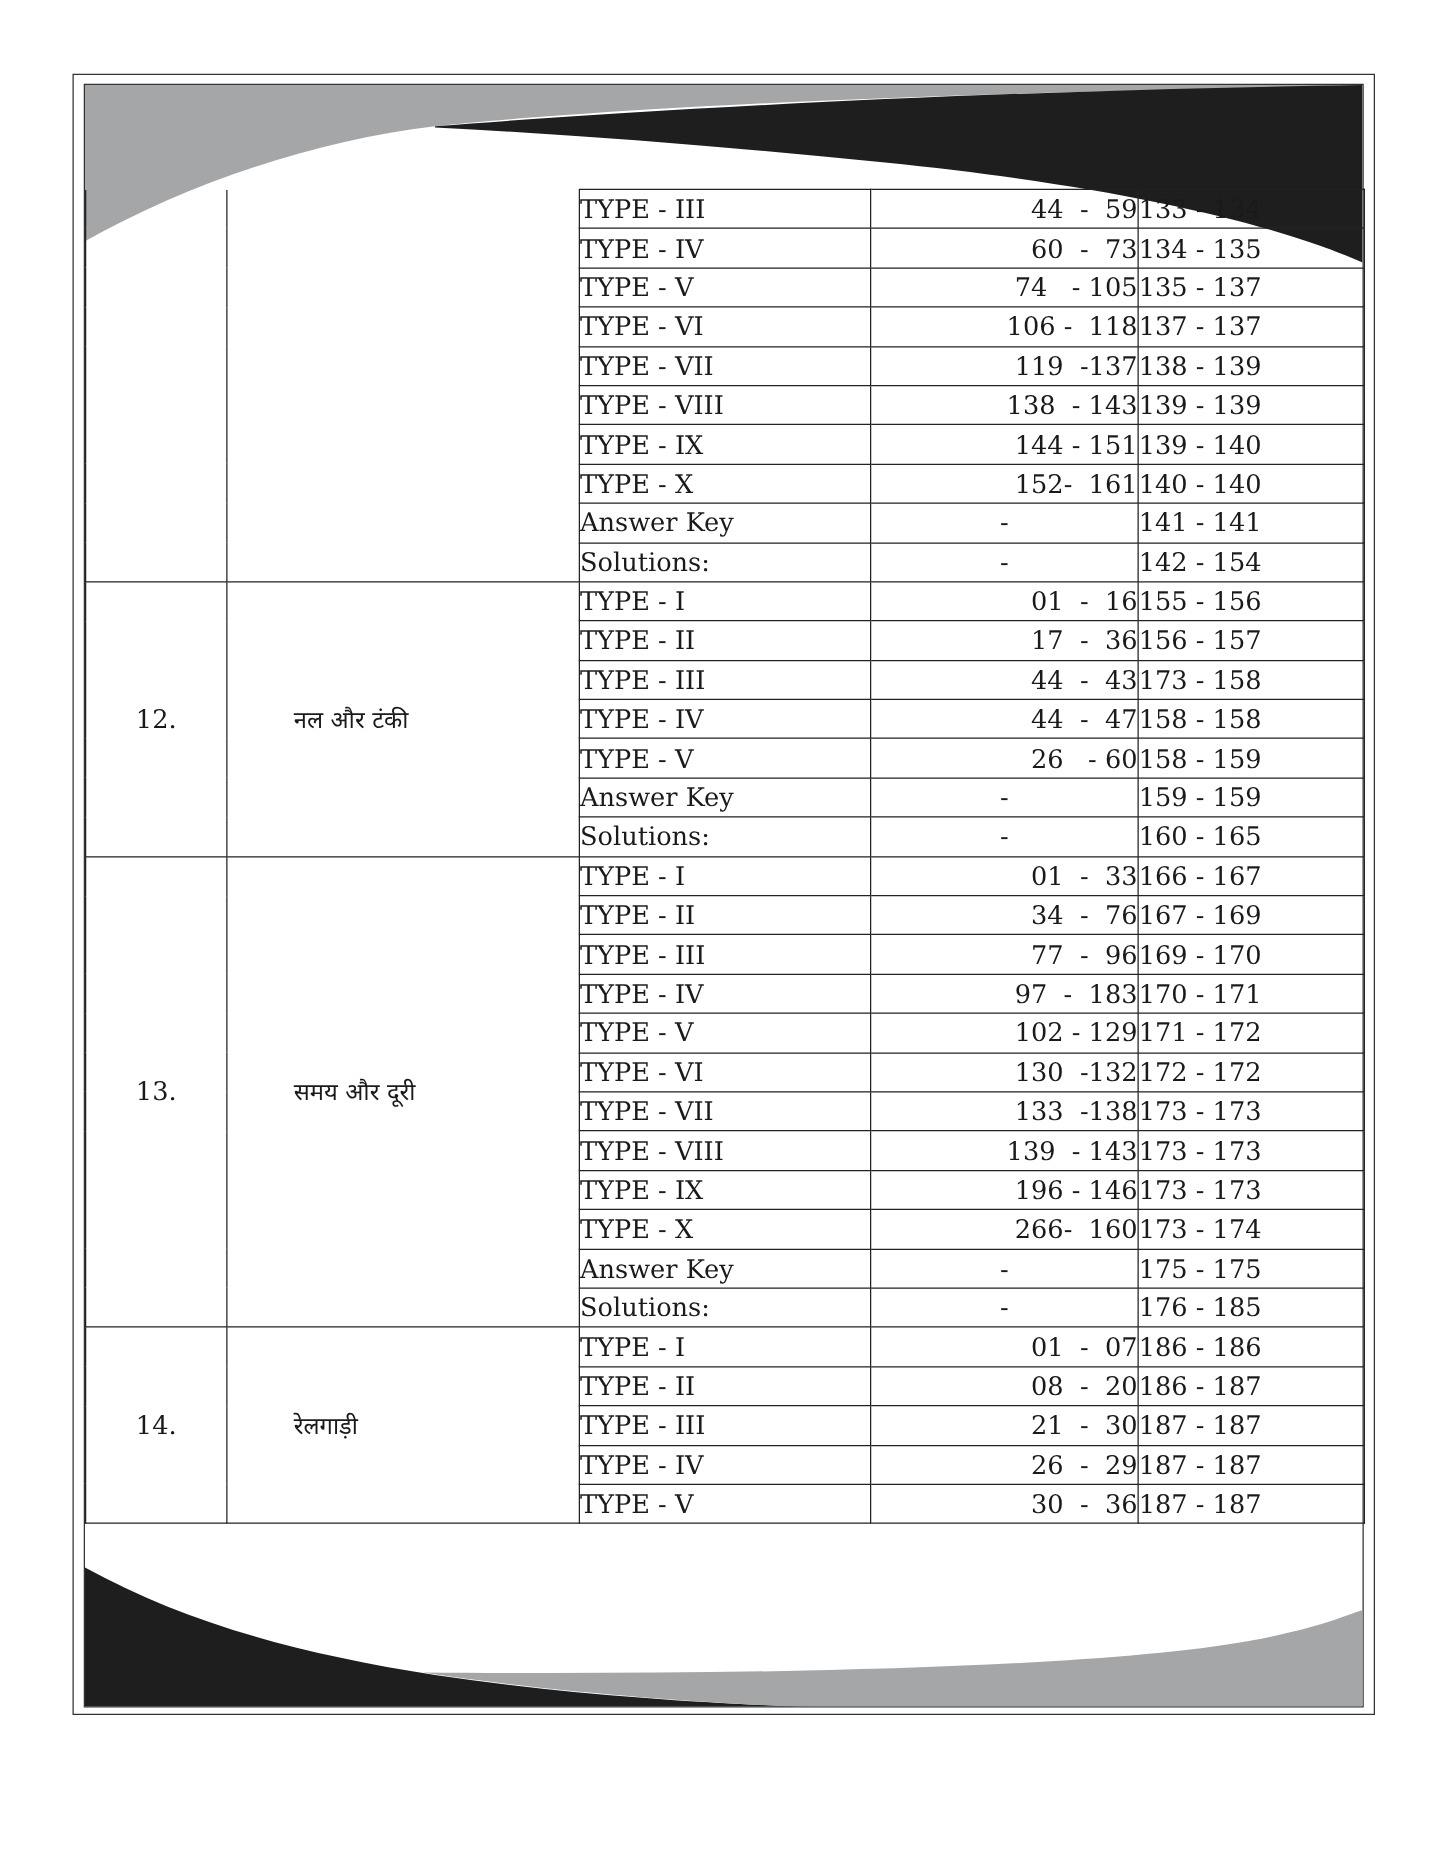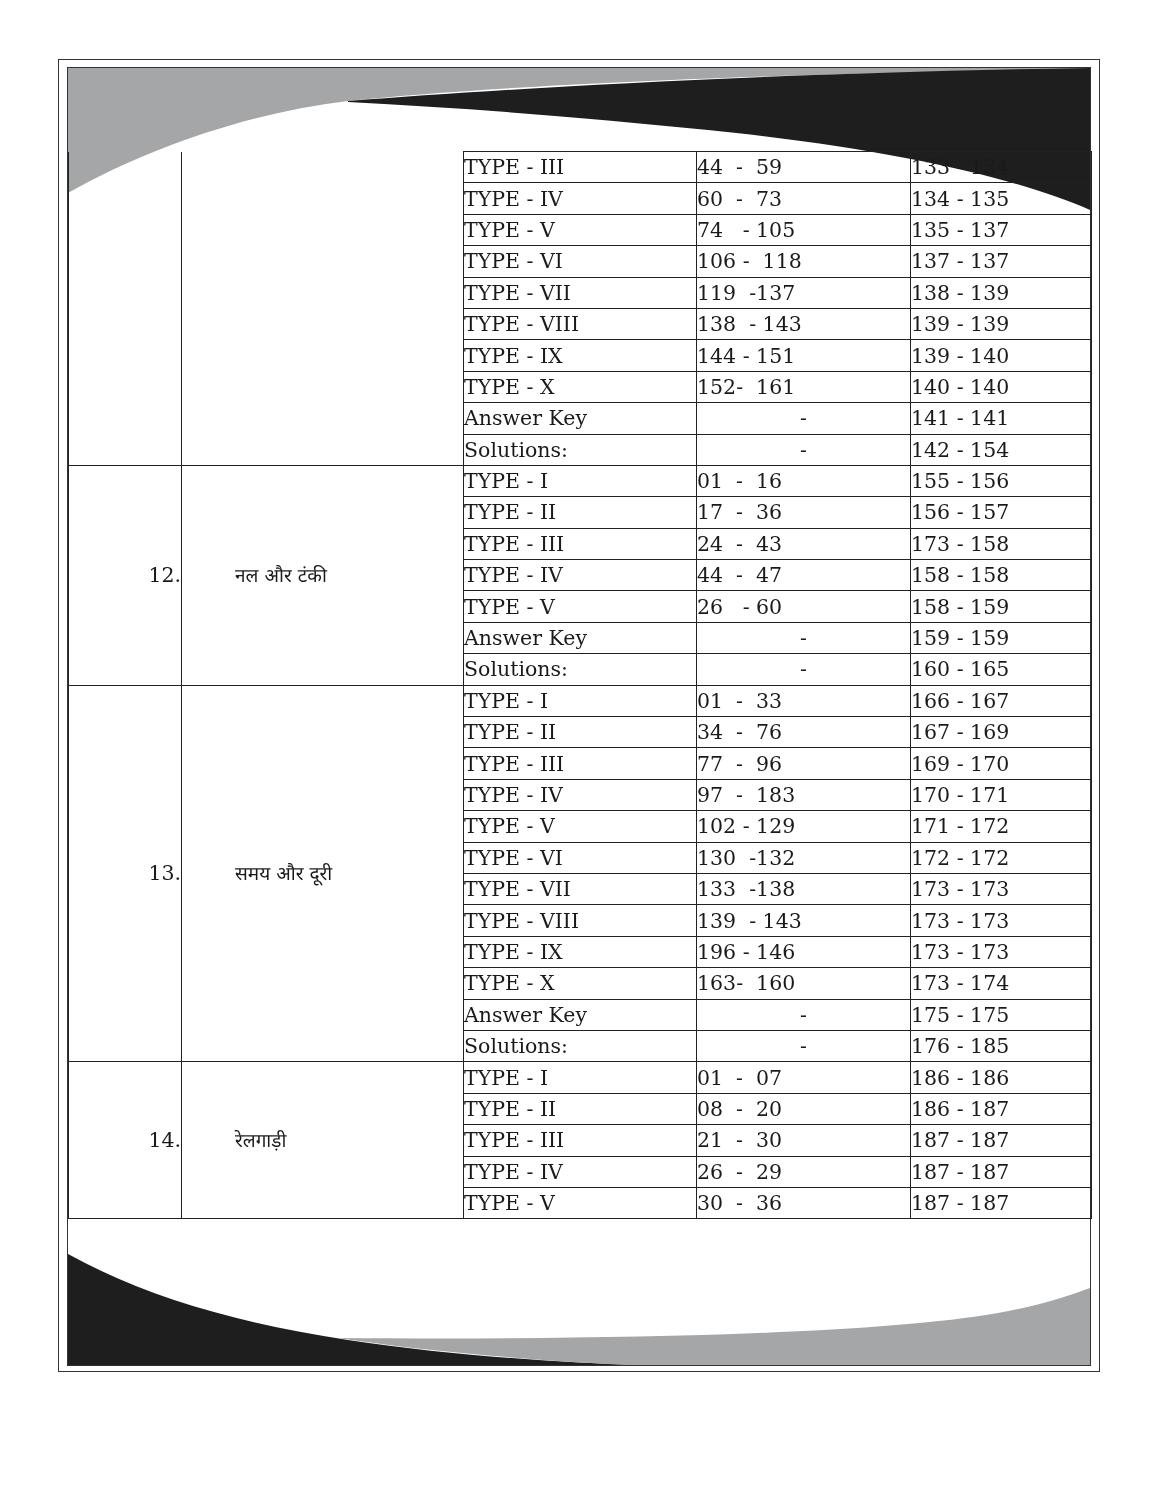--- a/index.html
+++ b/index.html
@@ -18,7 +18,7 @@
   td.col-chapter { width:281px; vertical-align:top; padding-top:6px; }
   td.col-chapter span { display:block; padding-left:53px; font-family:"DejaVu Sans", sans-serif; font-size:19px; }
   td.col-type { width:233px; padding-left:40px; box-sizing:border-box; }
-  td.col-q { width:214px; padding-left:38px; box-sizing:border-box; }
+  td.col-q { width:214px; padding-left:38px; box-sizing:border-box;text-align:right; }
   td.col-q.center { padding-left:0; text-align:center; }
   td.col-page { width:181px; padding-left:22px; box-sizing:border-box;margin-top:19px; }
   .no-top { border-top:none !important; }

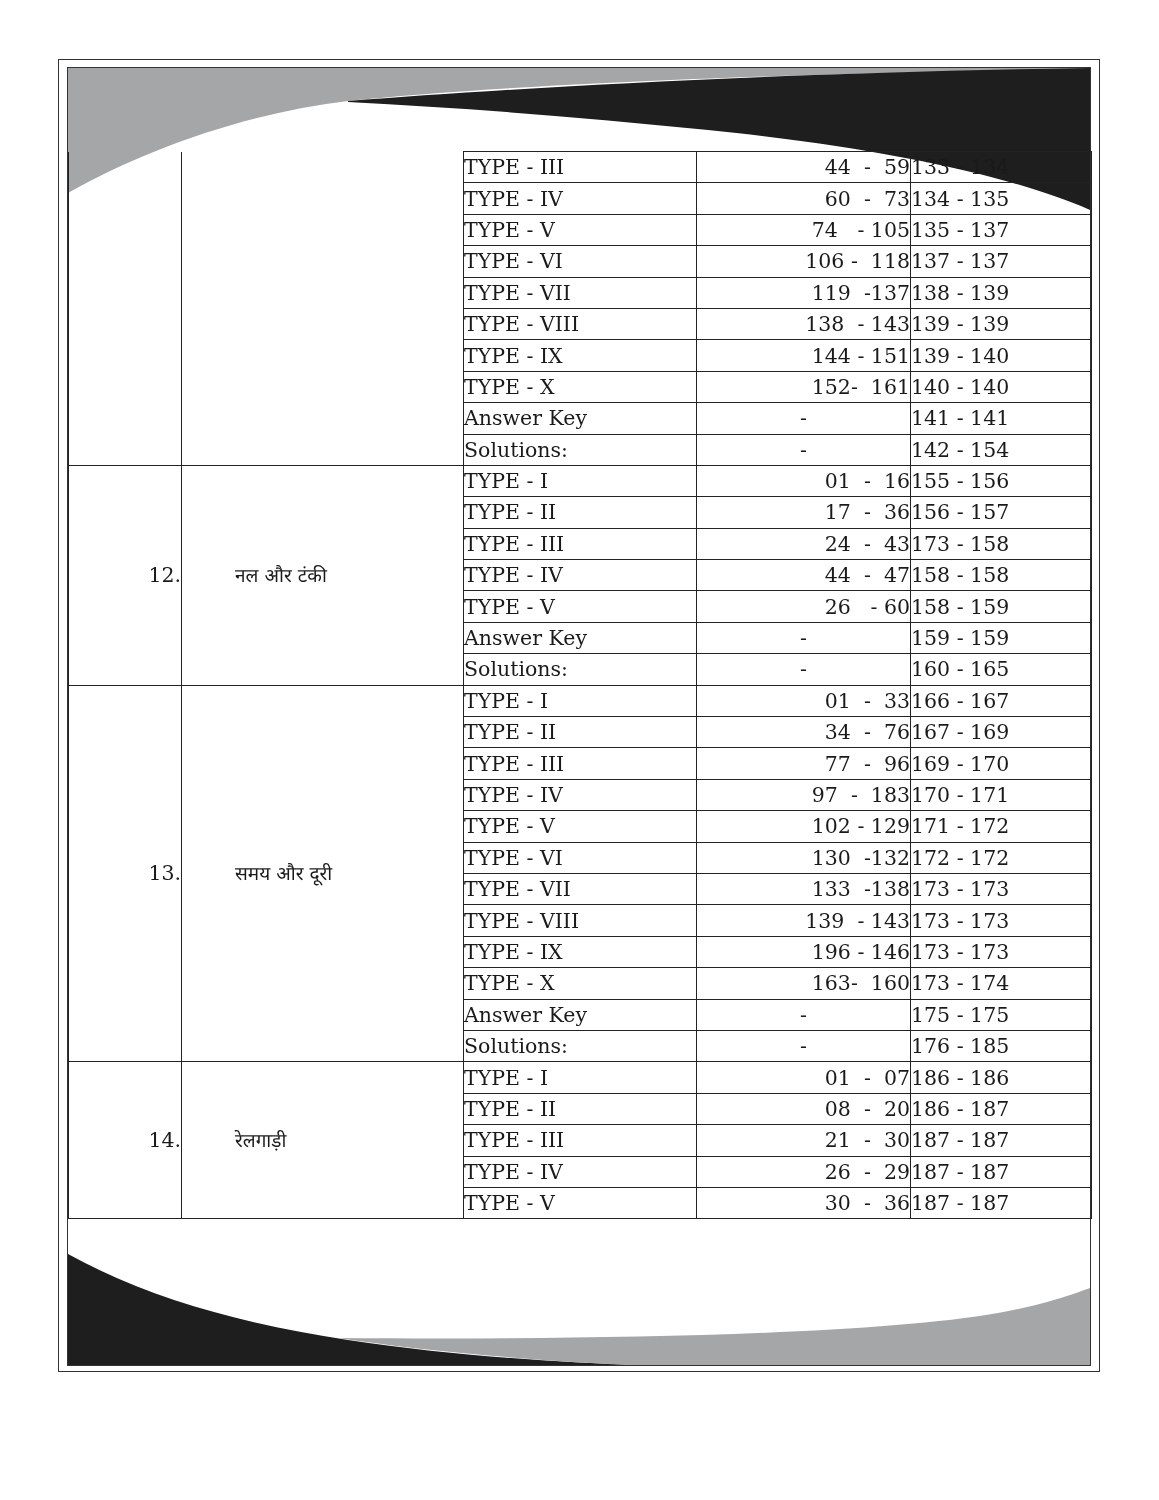--- a/index.html
+++ b/index.html
@@ -111,7 +111,7 @@
       </tr>
     <tr>
         <td class="col-type">TYPE - III</td>
-        <td class="col-q">24  -  43</td>
+        <td class="col-q">44  -  43</td>
         <td class="col-page">173 - 158</td>
       </tr>
     <tr>

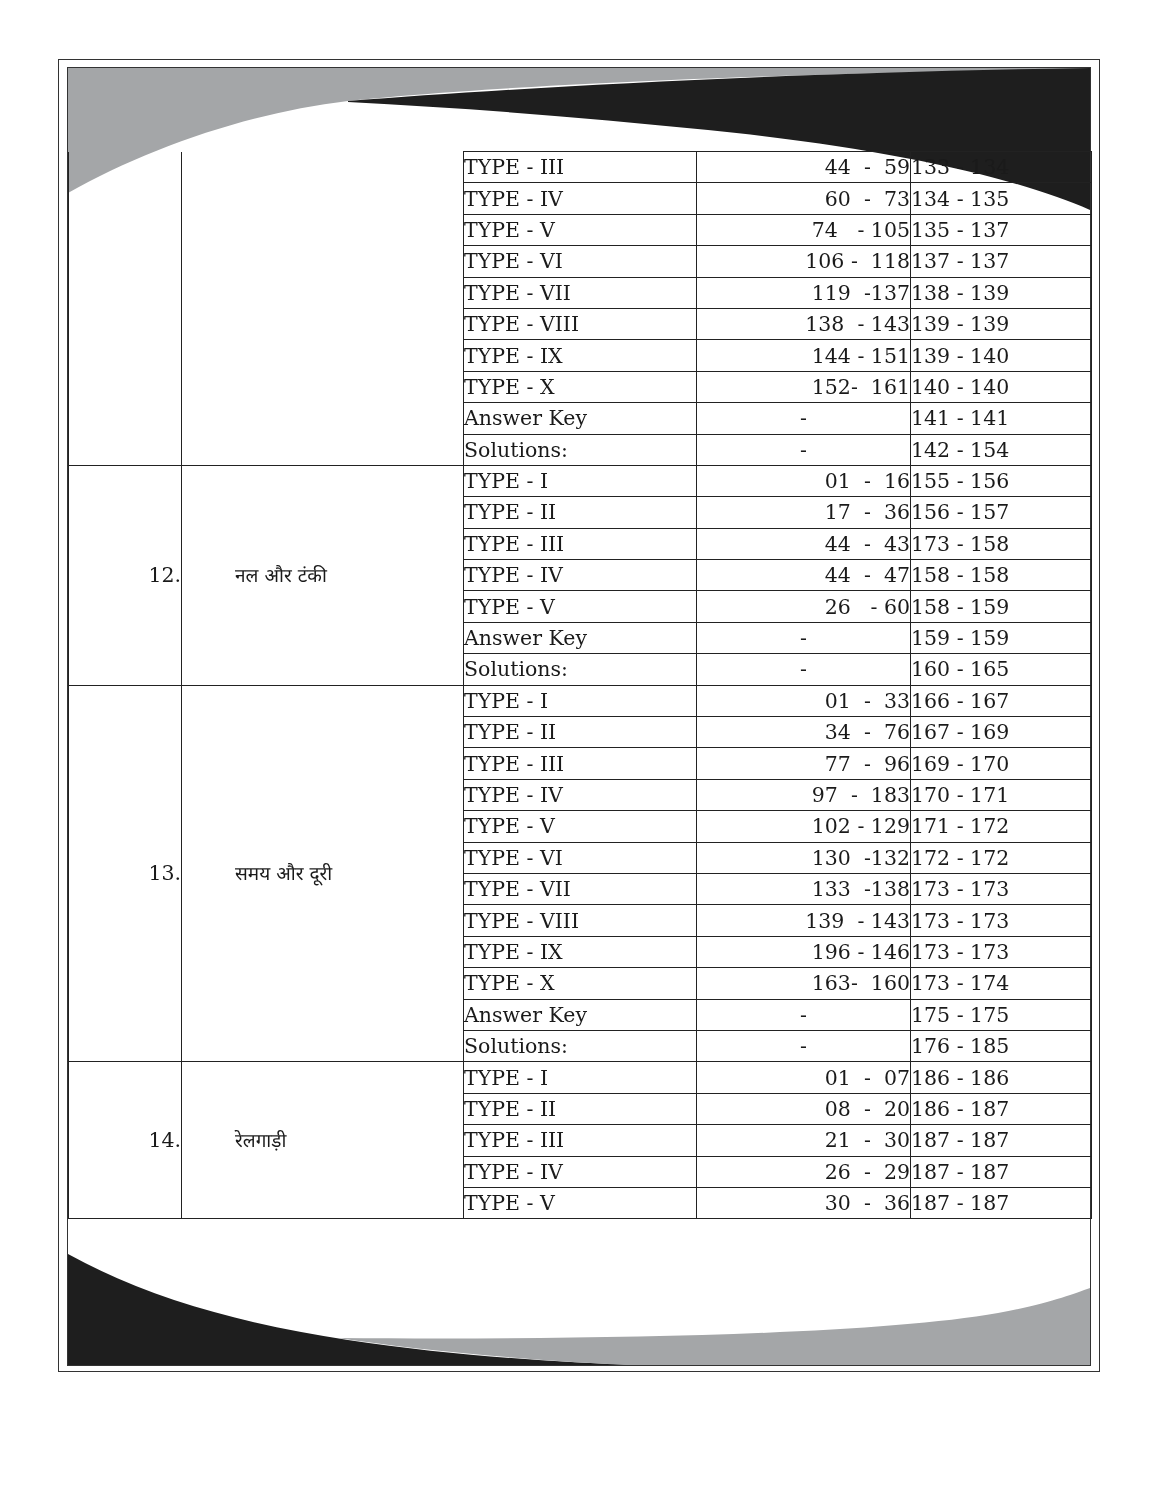--- a/index.html
+++ b/index.html
@@ -14,7 +14,7 @@
               table-layout:fixed; width:1021px; }
   table.toc td { border:1.6px solid #222; padding:0; height:31.4px; font-size:20.5px;
                  vertical-align:middle; white-space:pre; background:transparent; }
-  td.col-num { width:112px; text-align:right; vertical-align:top; padding-top:8px; }
+  td.col-num { width:112px; text-align:center; vertical-align:top; padding-top:8px; }
   td.col-chapter { width:281px; vertical-align:top; padding-top:6px; }
   td.col-chapter span { display:block; padding-left:53px; font-family:"DejaVu Sans", sans-serif; font-size:19px; }
   td.col-type { width:233px; padding-left:40px; box-sizing:border-box; }

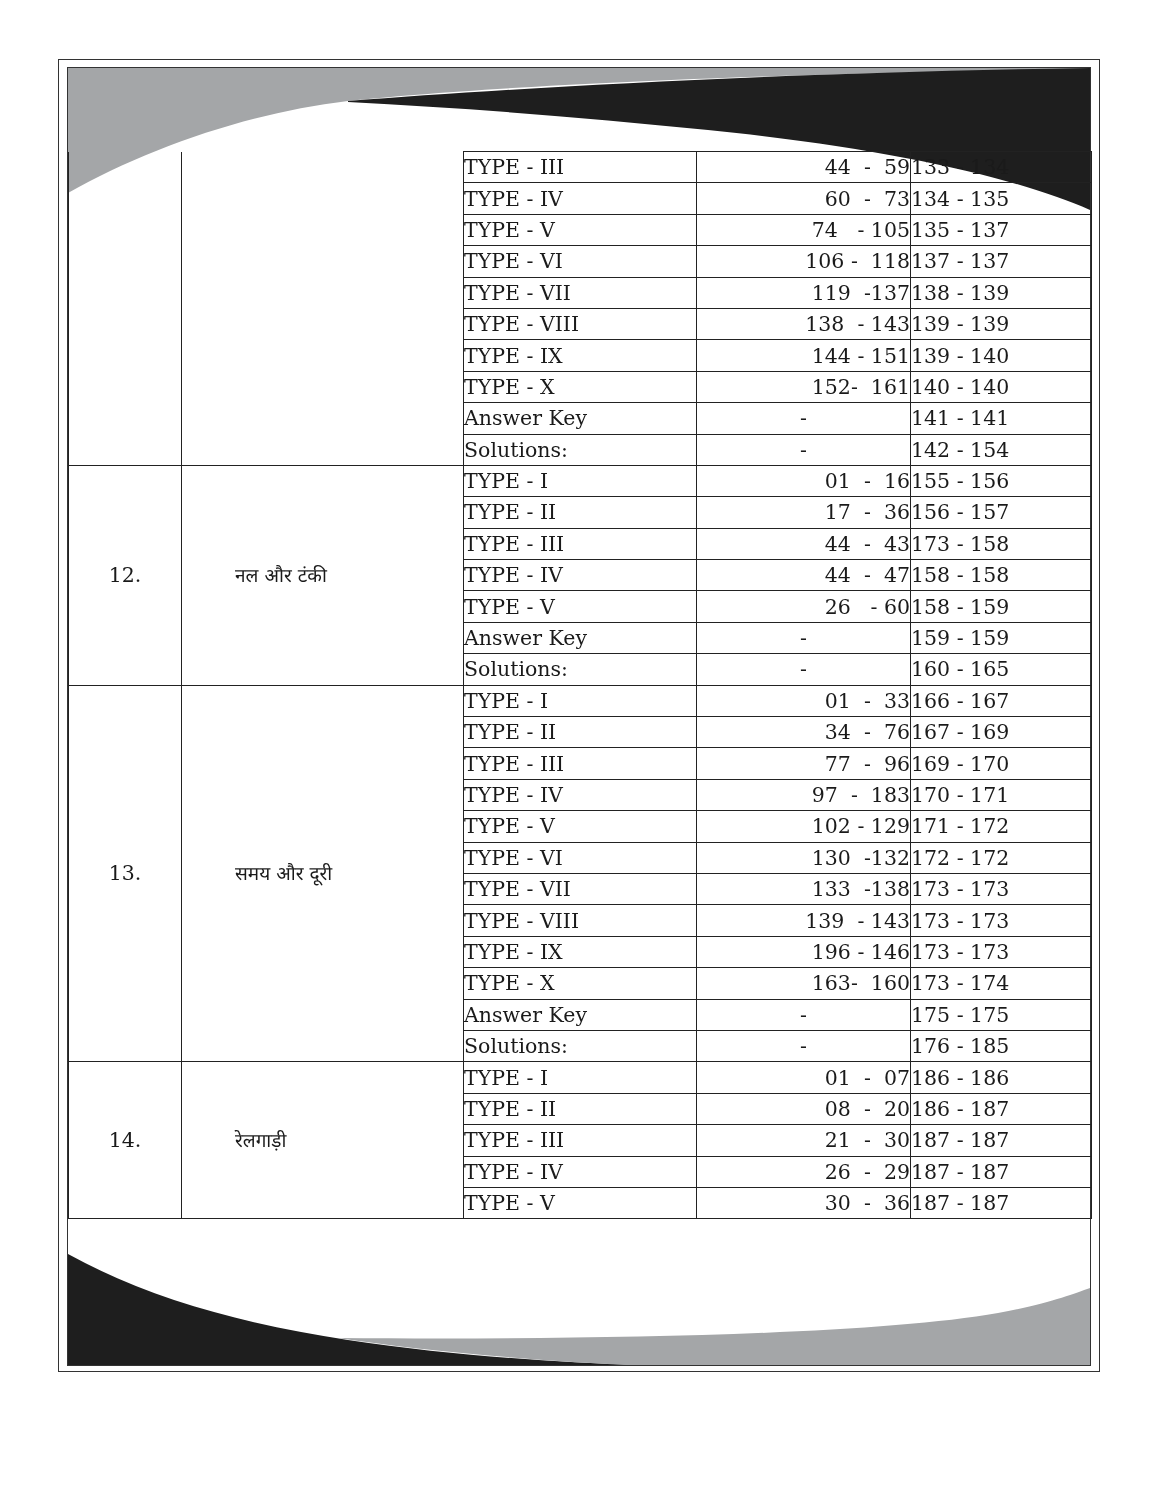--- a/index.html
+++ b/index.html
@@ -184,7 +184,7 @@
       </tr>
     <tr>
         <td class="col-type">TYPE - X</td>
-        <td class="col-q">163-  160</td>
+        <td class="col-q">266-  160</td>
         <td class="col-page">173 - 174</td>
       </tr>
     <tr>

